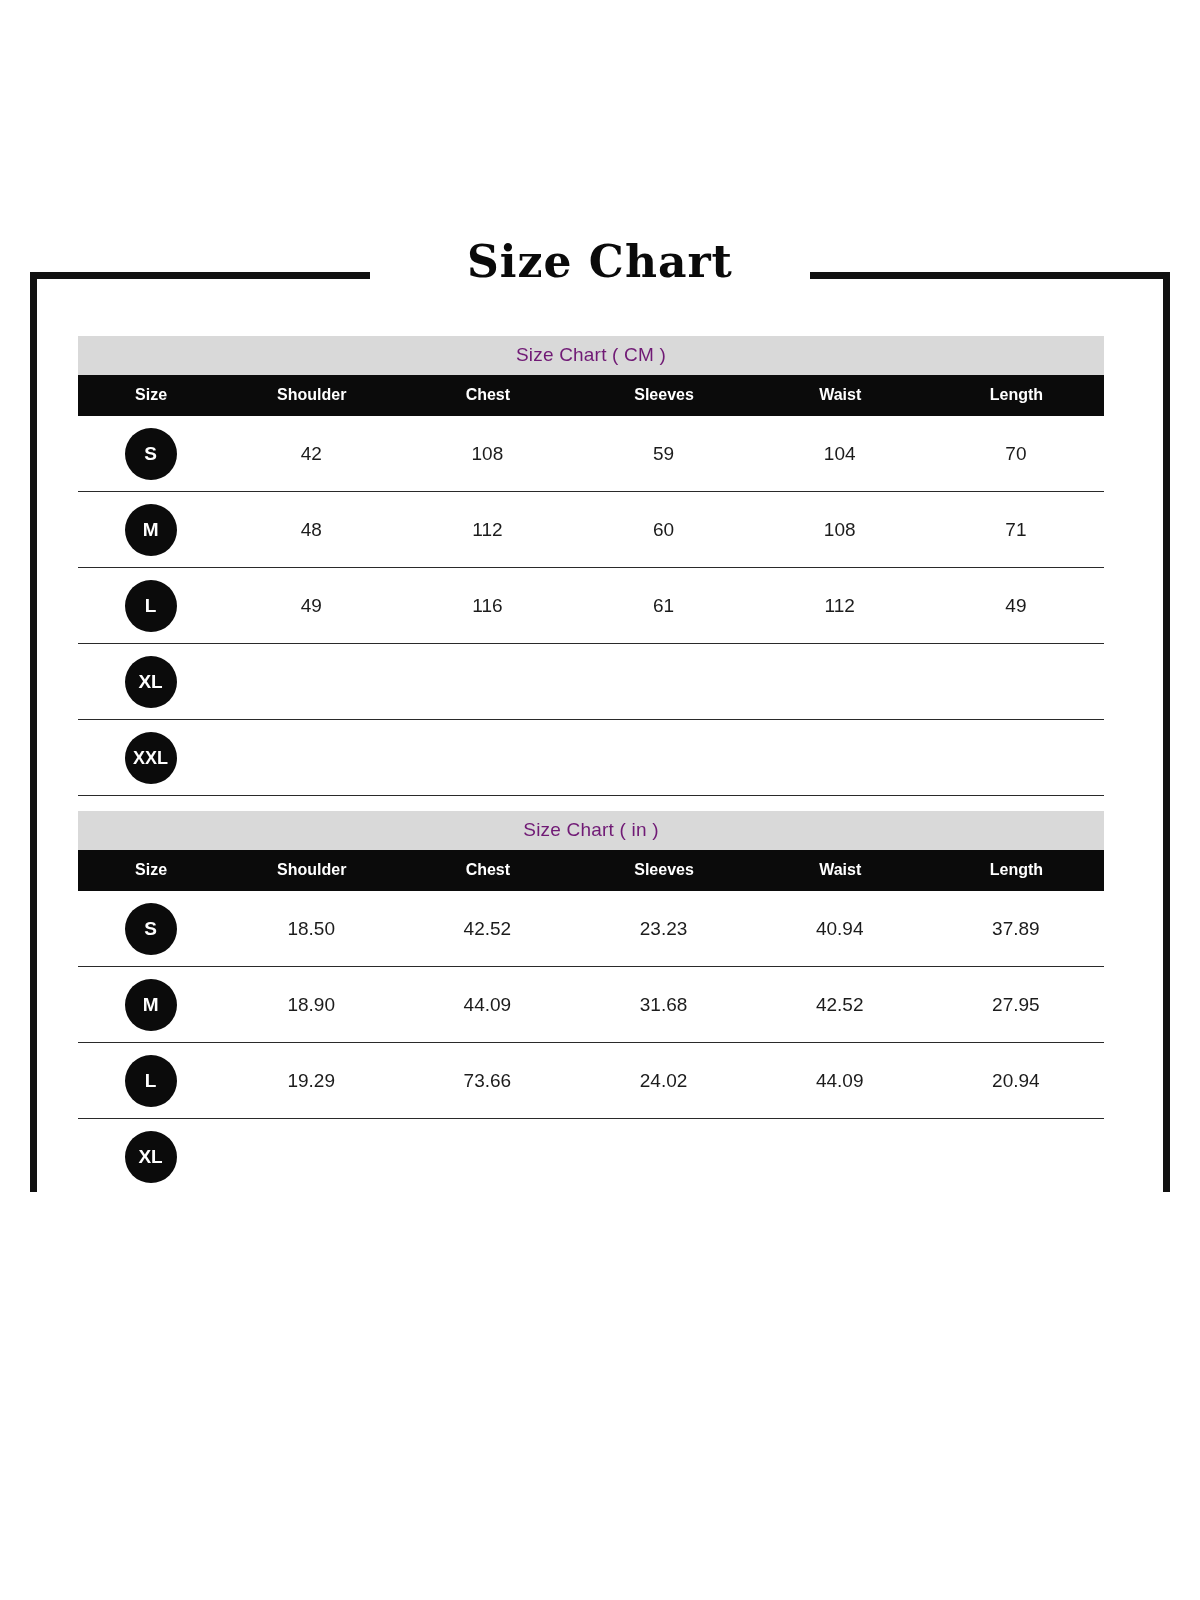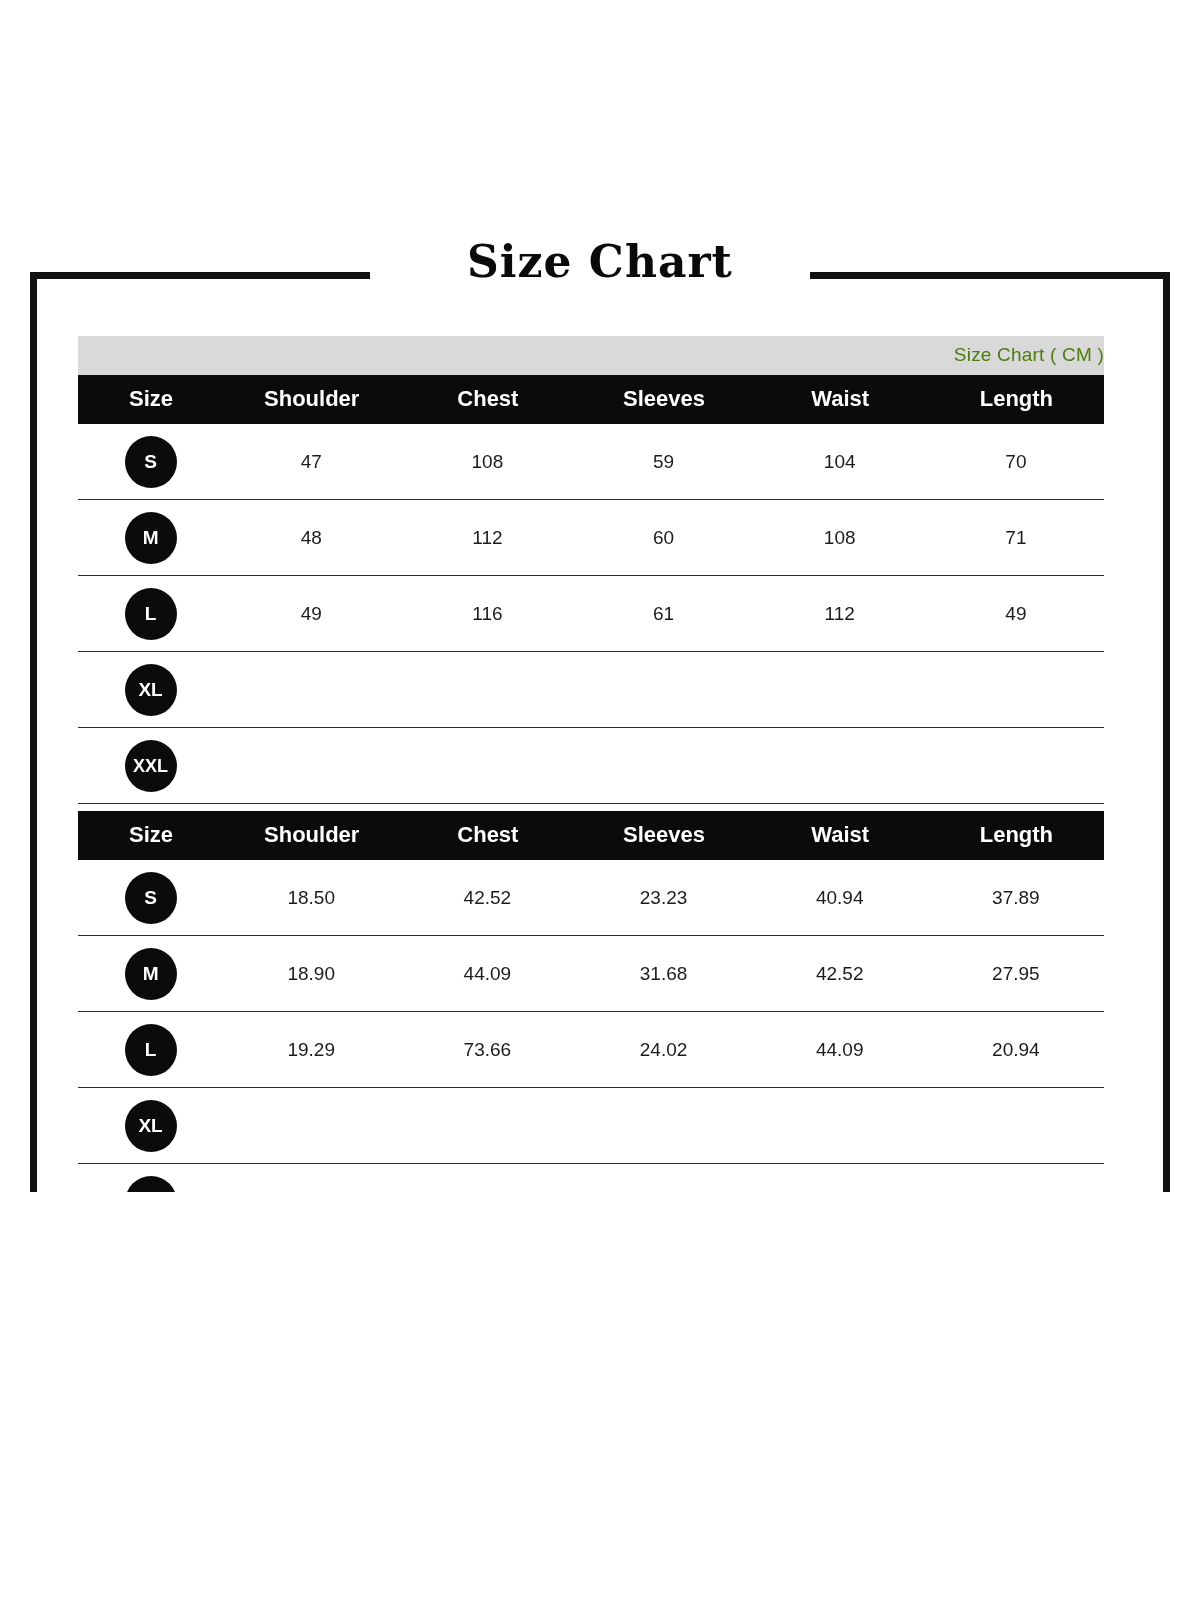--- a/index.html
+++ b/index.html
@@ -66,9 +66,9 @@
 
   .band {
     background: #d9d9d9;
-    color: #4d7c0f;
+    color: #701a75;
     font-size: 19px;
-    text-align: right;
+    text-align: center;
     padding: 8px 0 9px 0;
     letter-spacing: .2px;
   }

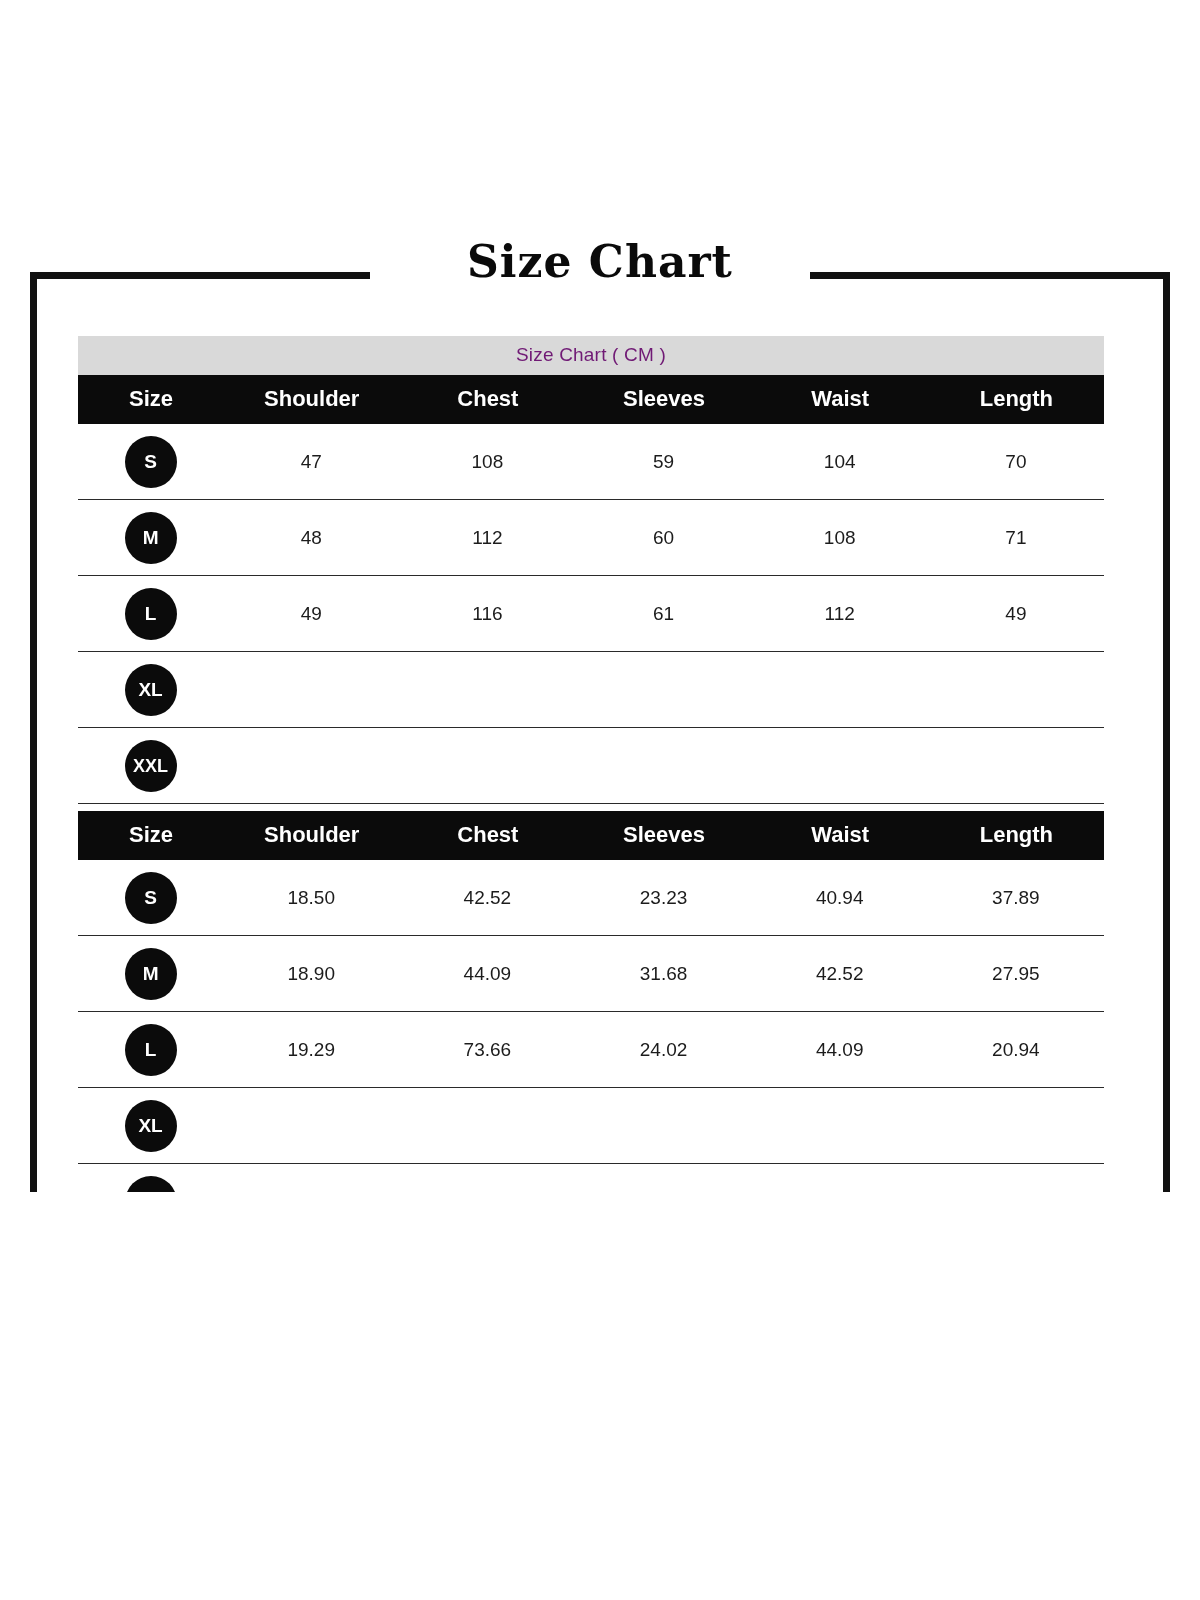--- a/index.html
+++ b/index.html
@@ -82,7 +82,7 @@
   table.sz thead th {
     background: #0b0b0b;
     color: #ffffff;
-    font-size: 22px;
+    font-size: 16px;
     font-weight: 700;
     padding: 11px 0 12px 1px;
     text-align: center;

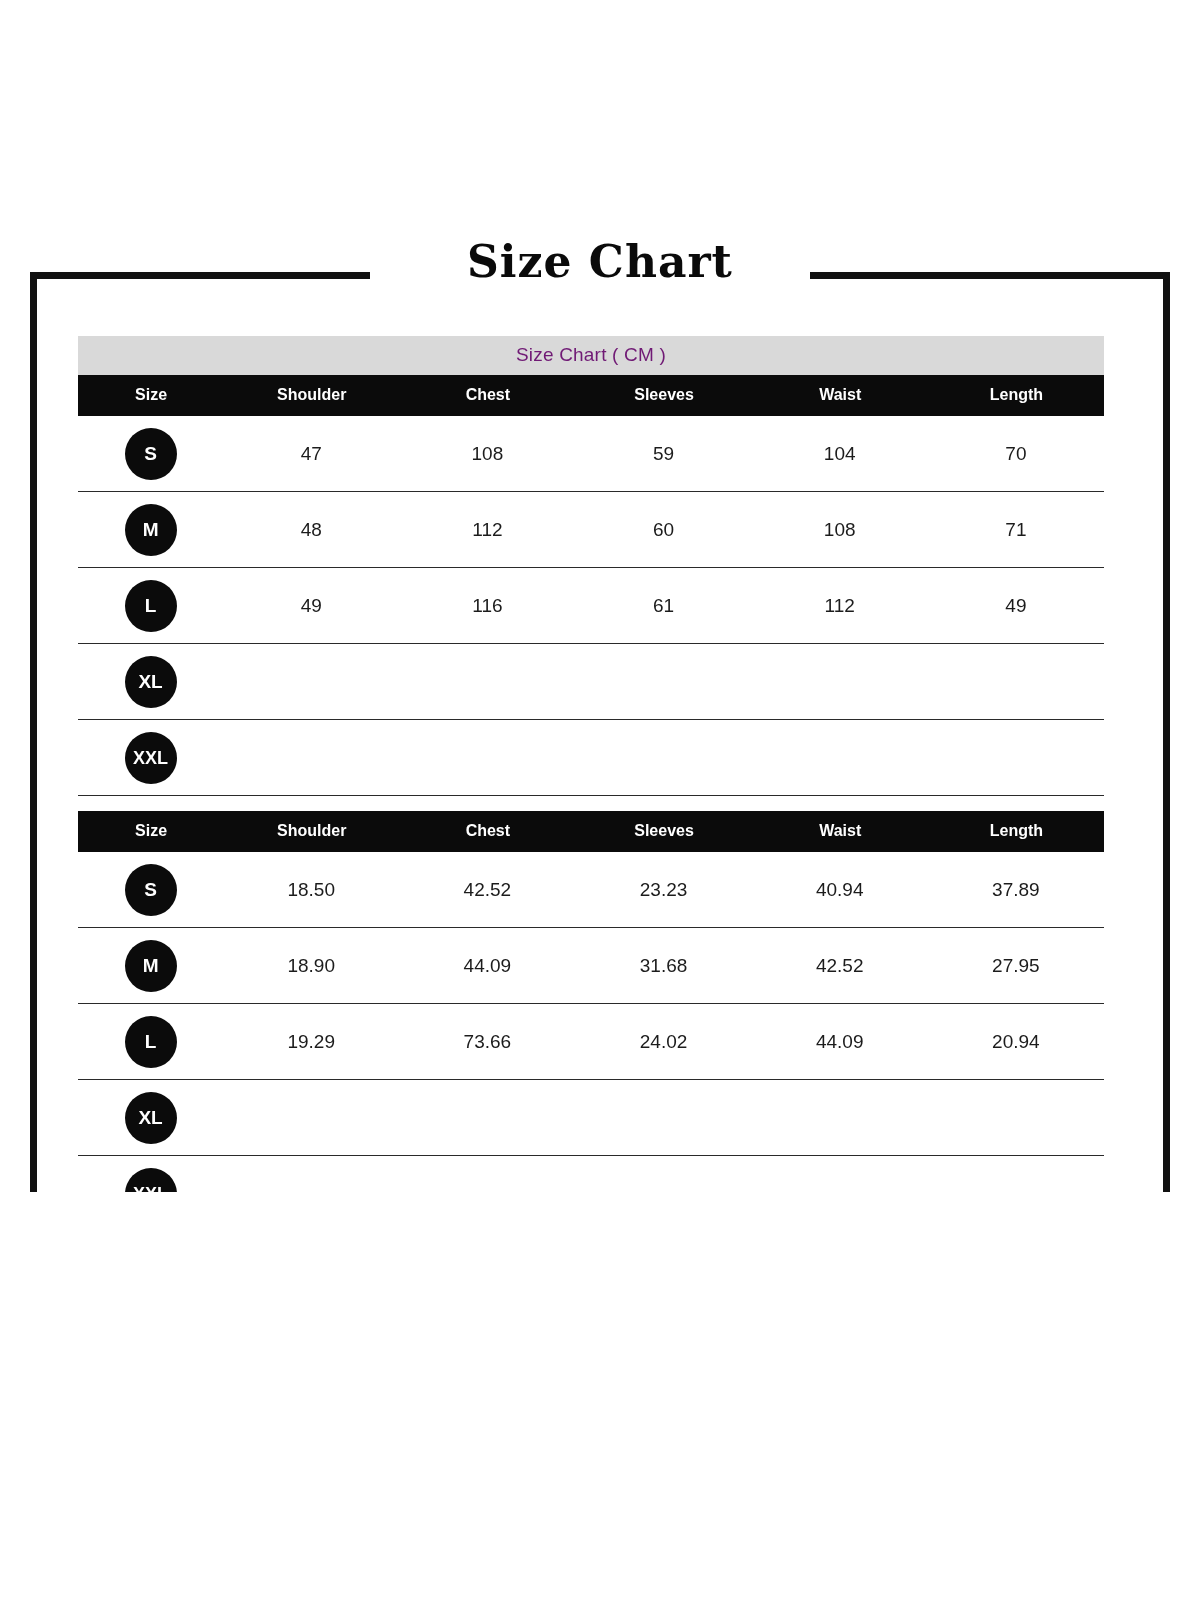--- a/index.html
+++ b/index.html
@@ -154,7 +154,7 @@
       <tbody>
         <tr>
           <td class="size-cell"><span class="pill">S</span></td>
-          <td>47</td>
+          <td>42</td>
           <td>108</td>
           <td>59</td>
           <td>104</td>

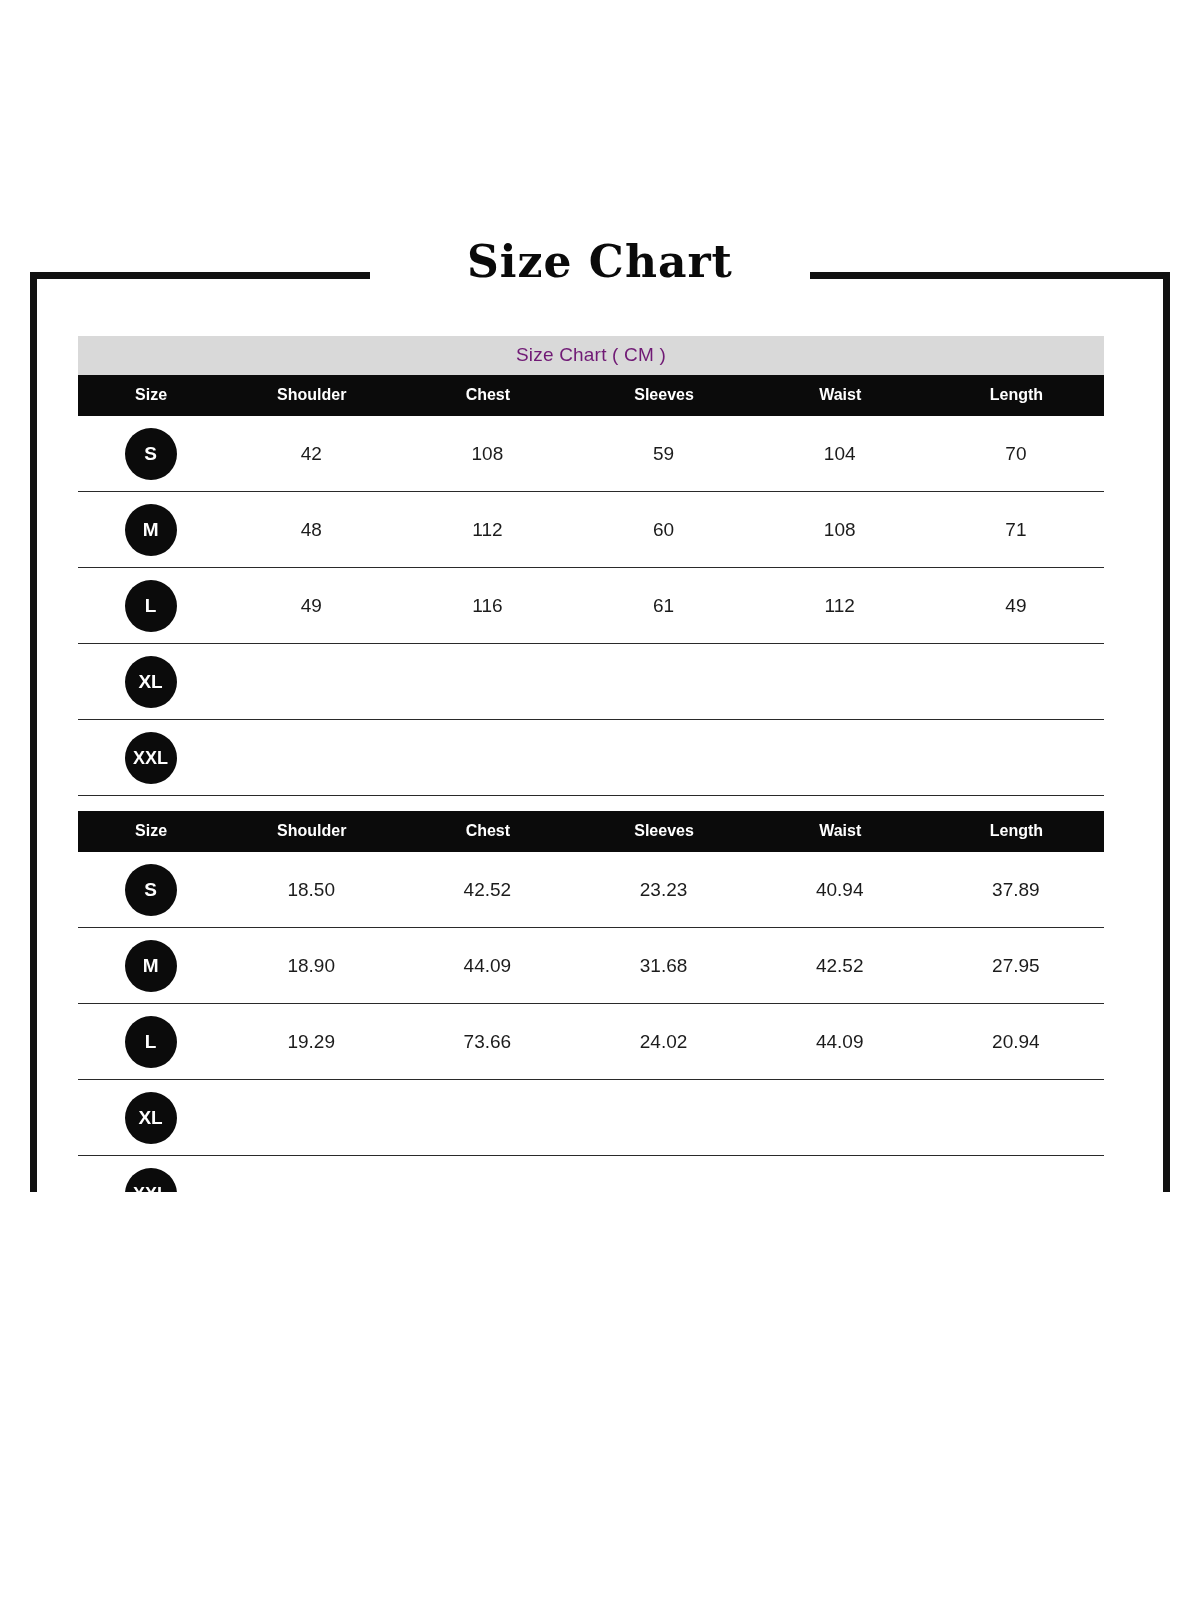--- a/index.html
+++ b/index.html
@@ -197,6 +197,7 @@
   </div>
 
   <div class="table-block" id="block-in">
+    <div class="band">Size Chart ( in )</div>
     <table class="sz">
       <colgroup>
         <col class="c-size">

